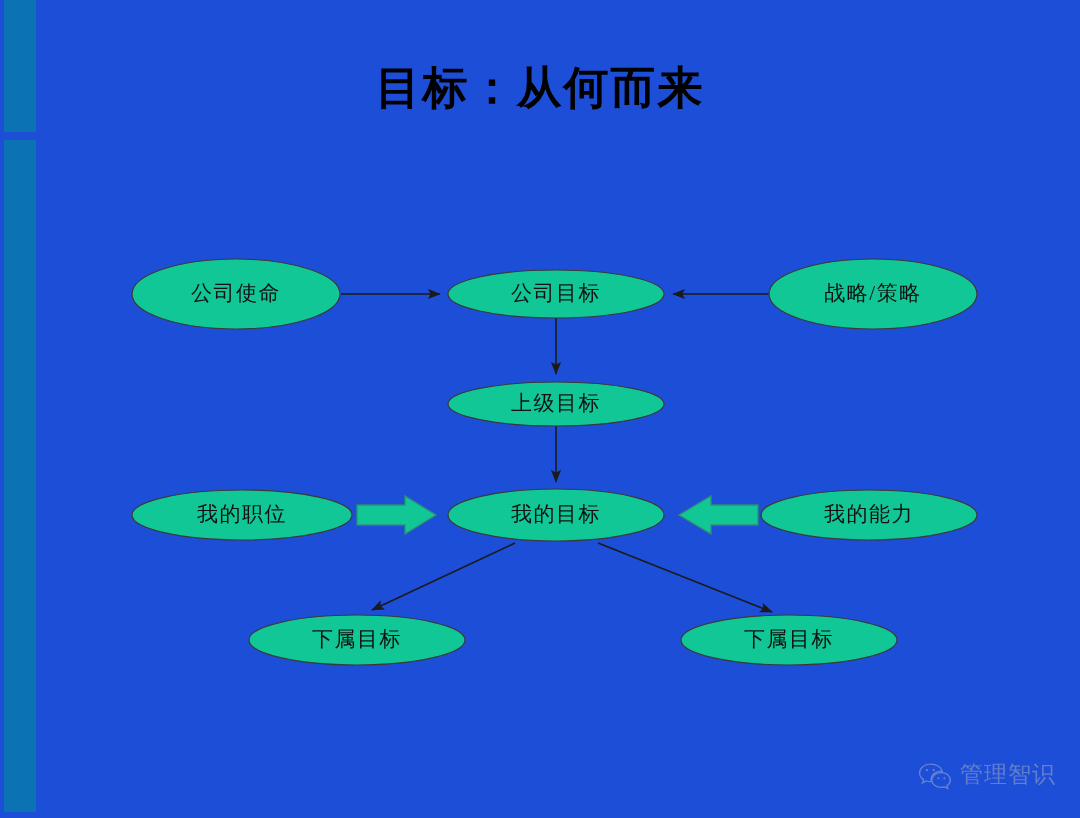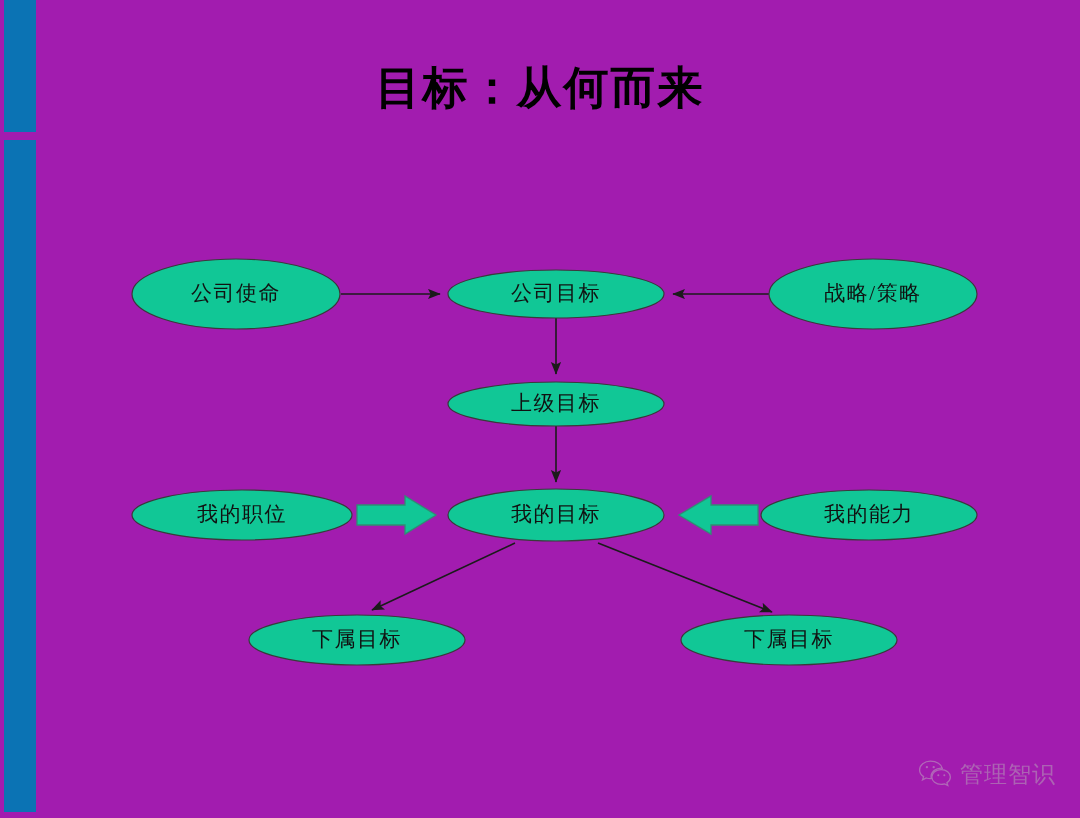--- a/index.html
+++ b/index.html
@@ -14,7 +14,7 @@
     position: relative;
     width: 1080px;
     height: 818px;
-    background: #a21caf;
+    background: #1d4ed8;
     overflow: hidden;
   }
 

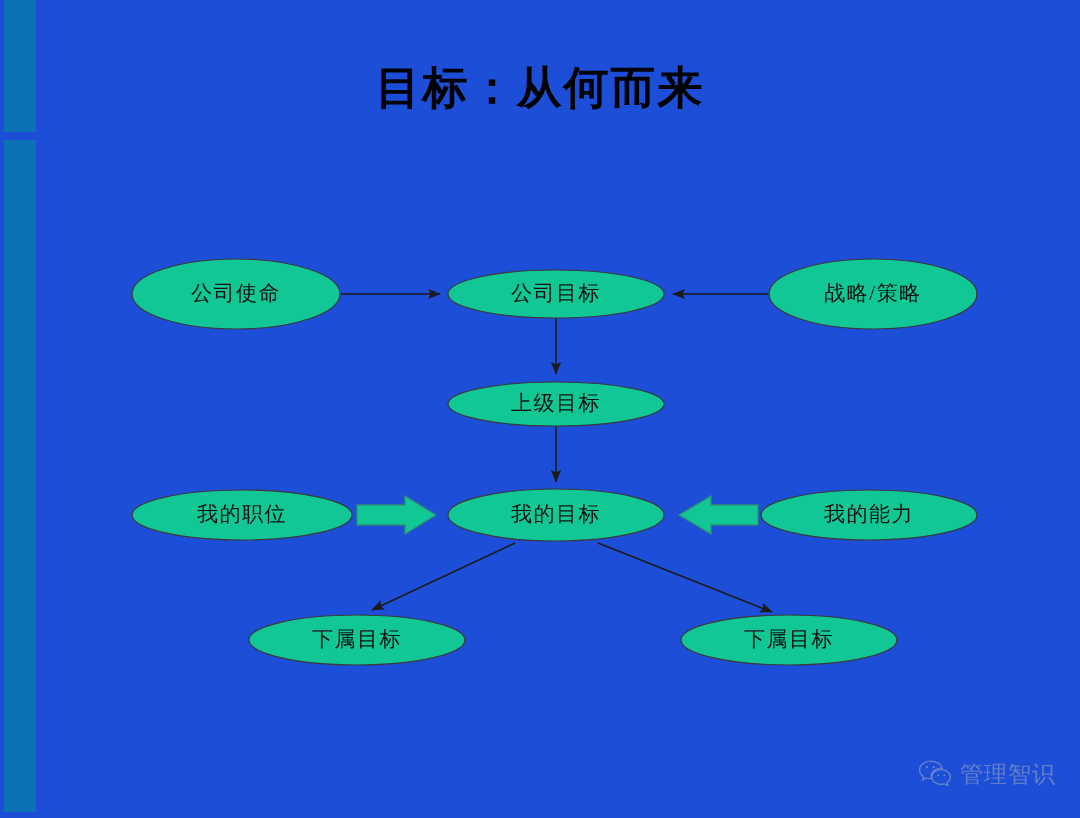--- a/index.html
+++ b/index.html
@@ -87,7 +87,7 @@
     right: 24px;
     bottom: 28px;
     display: flex;
-    align-items: flex-start;
+    align-items: flex-end;
     gap: 8px;
     opacity: 0.45;
   }

